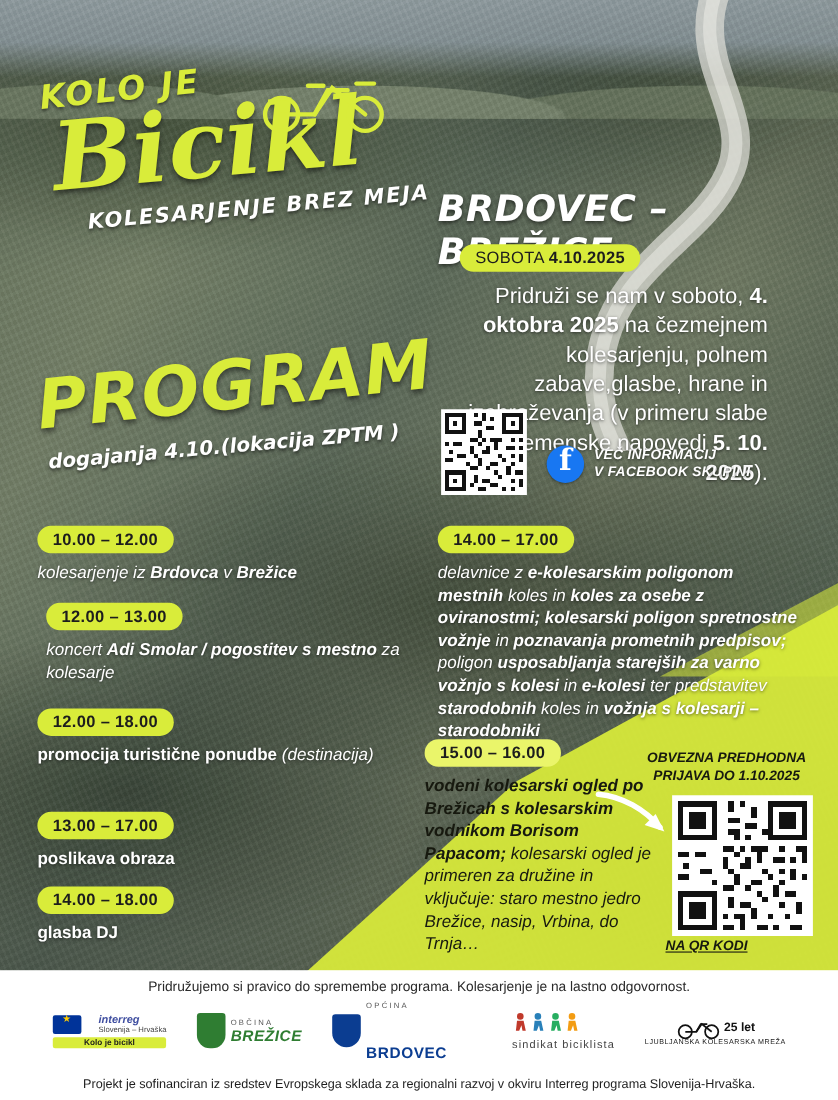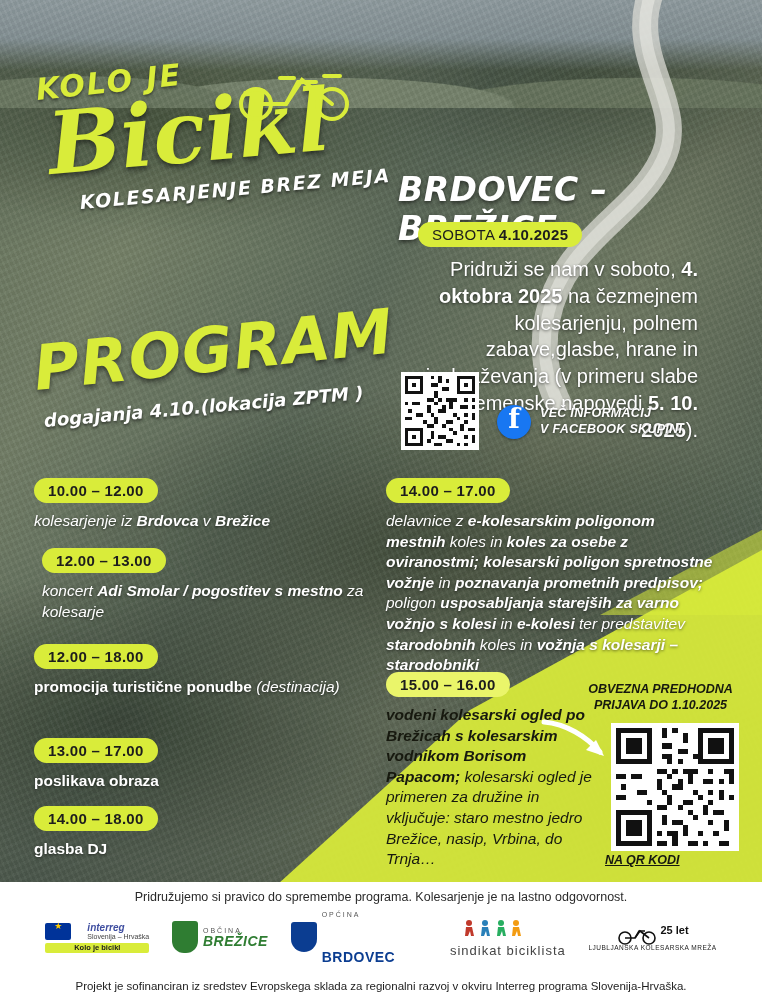--- a/index.html
+++ b/index.html
@@ -379,7 +379,7 @@
     <div class="txt" style="font-weight: bold;">glasba DJ</div>
   </div>
 
-  <div class="item" style="left:386px; top:478px; width:330px;">
+  <div class="item" style="left:398px; top:478px; width:330px;">
     <span class="chip">14.00 – 17.00</span>
     <div class="txt" style="font-style: italic;">delavnice z <b>e-<b>koles</b>arskim <b>poligon</b>om mestnih</b> koles in <b>koles za osebe z oviranostmi;</b> <b>kolesarski poligon spretnostne vožnje</b> in <b>poznavanja prometnih predpisov;</b> poligon <b>usposabljanja starejših za varno vožnjo s</b> <b>kolesi</b> in <b>e-kolesi</b> ter predstavitev <b>starodobnih</b> koles in <b>vožnja s</b> <b>kolesarji – starodobniki</b></div>
   </div>

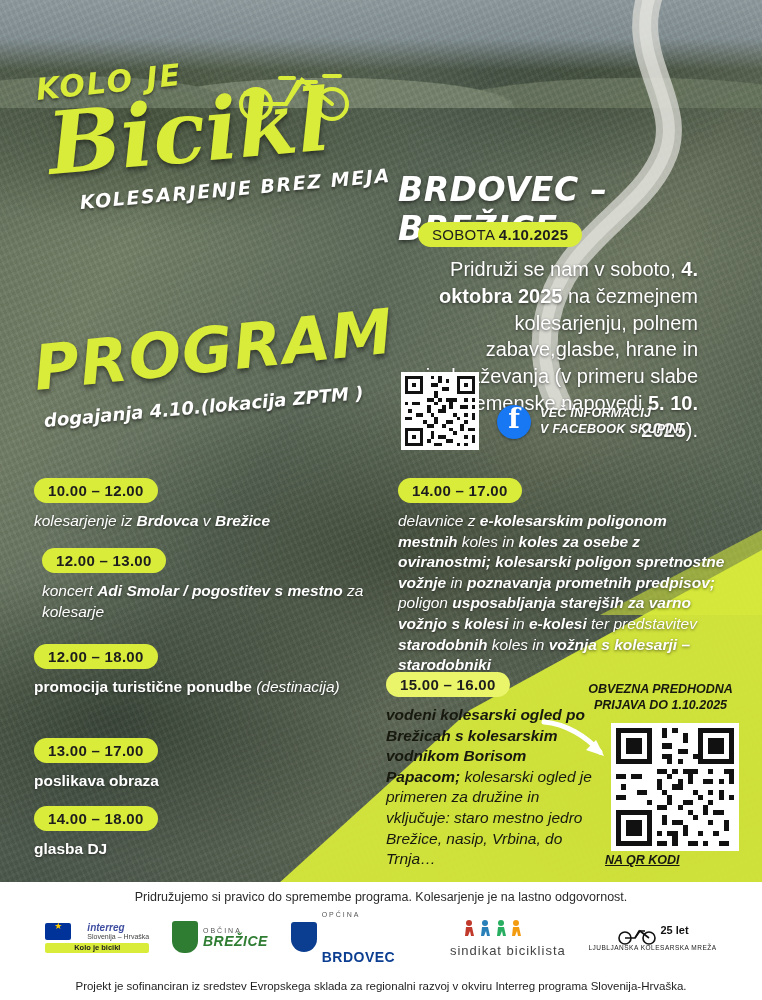--- a/index.html
+++ b/index.html
@@ -225,7 +225,7 @@
     position:absolute; left:0; bottom:8px; width:762px;
     text-align:center; color:#1e1e1e; font-size:11.5px;
   }
-  .bike25 { display:flex; align-items:flex-start; gap:0; justify-content:center;}
+  .bike25 { display:flex; align-items:center; gap:0; justify-content:center;}
   .bike25 .b25 { color:#111; font-weight:bold; font-size:11px; }
 </style>
 </head>

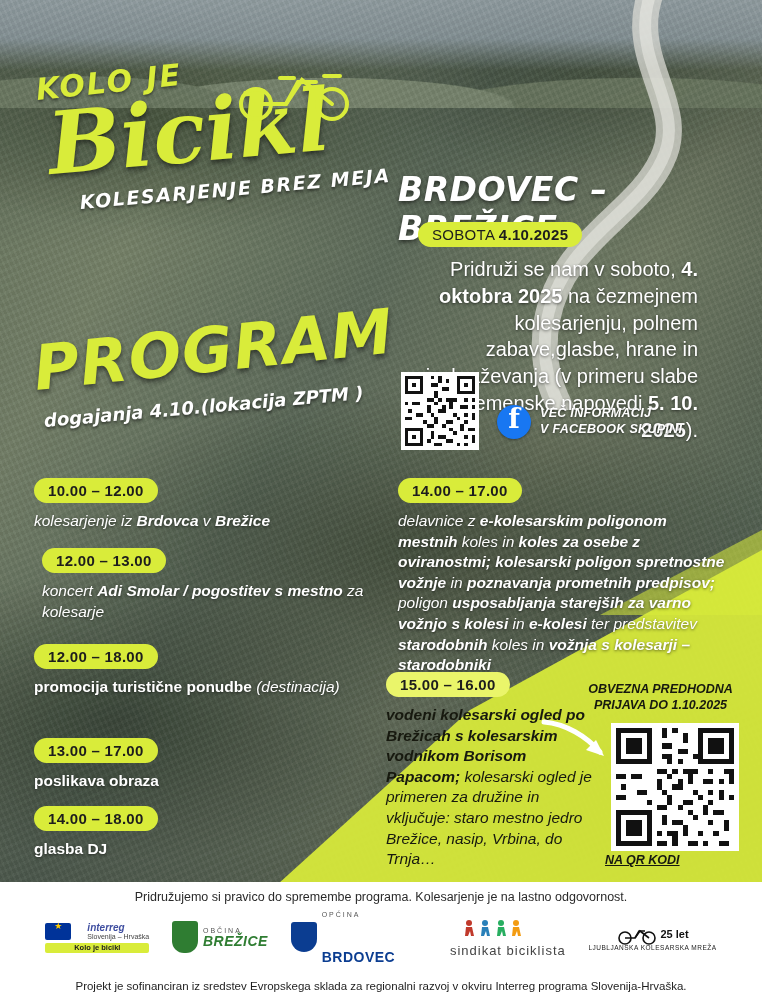--- a/index.html
+++ b/index.html
@@ -211,7 +211,7 @@
   .brezice-t { color:#2f7d32; font-weight:bold; font-size:14px; font-style:italic; letter-spacing:.5px;}
   .obcina { color:#555; font-size:7px; letter-spacing:2px; }
   .brdovec-t { color:#0b3d91; font-weight:bold; font-size:14px; letter-spacing:.5px;margin-top:32px; }
-  .sindikat-t { color:#444; font-size:13px; letter-spacing:1px;margin-left:32px; }
+  .sindikat-t { color:#444; font-size:10px; letter-spacing:1px;margin-left:32px; }
   .ljub-t { color:#222; font-size:6.5px; letter-spacing:.5px; }
   .shield {
     width:26px; height:32px; background:#2f7d32;

